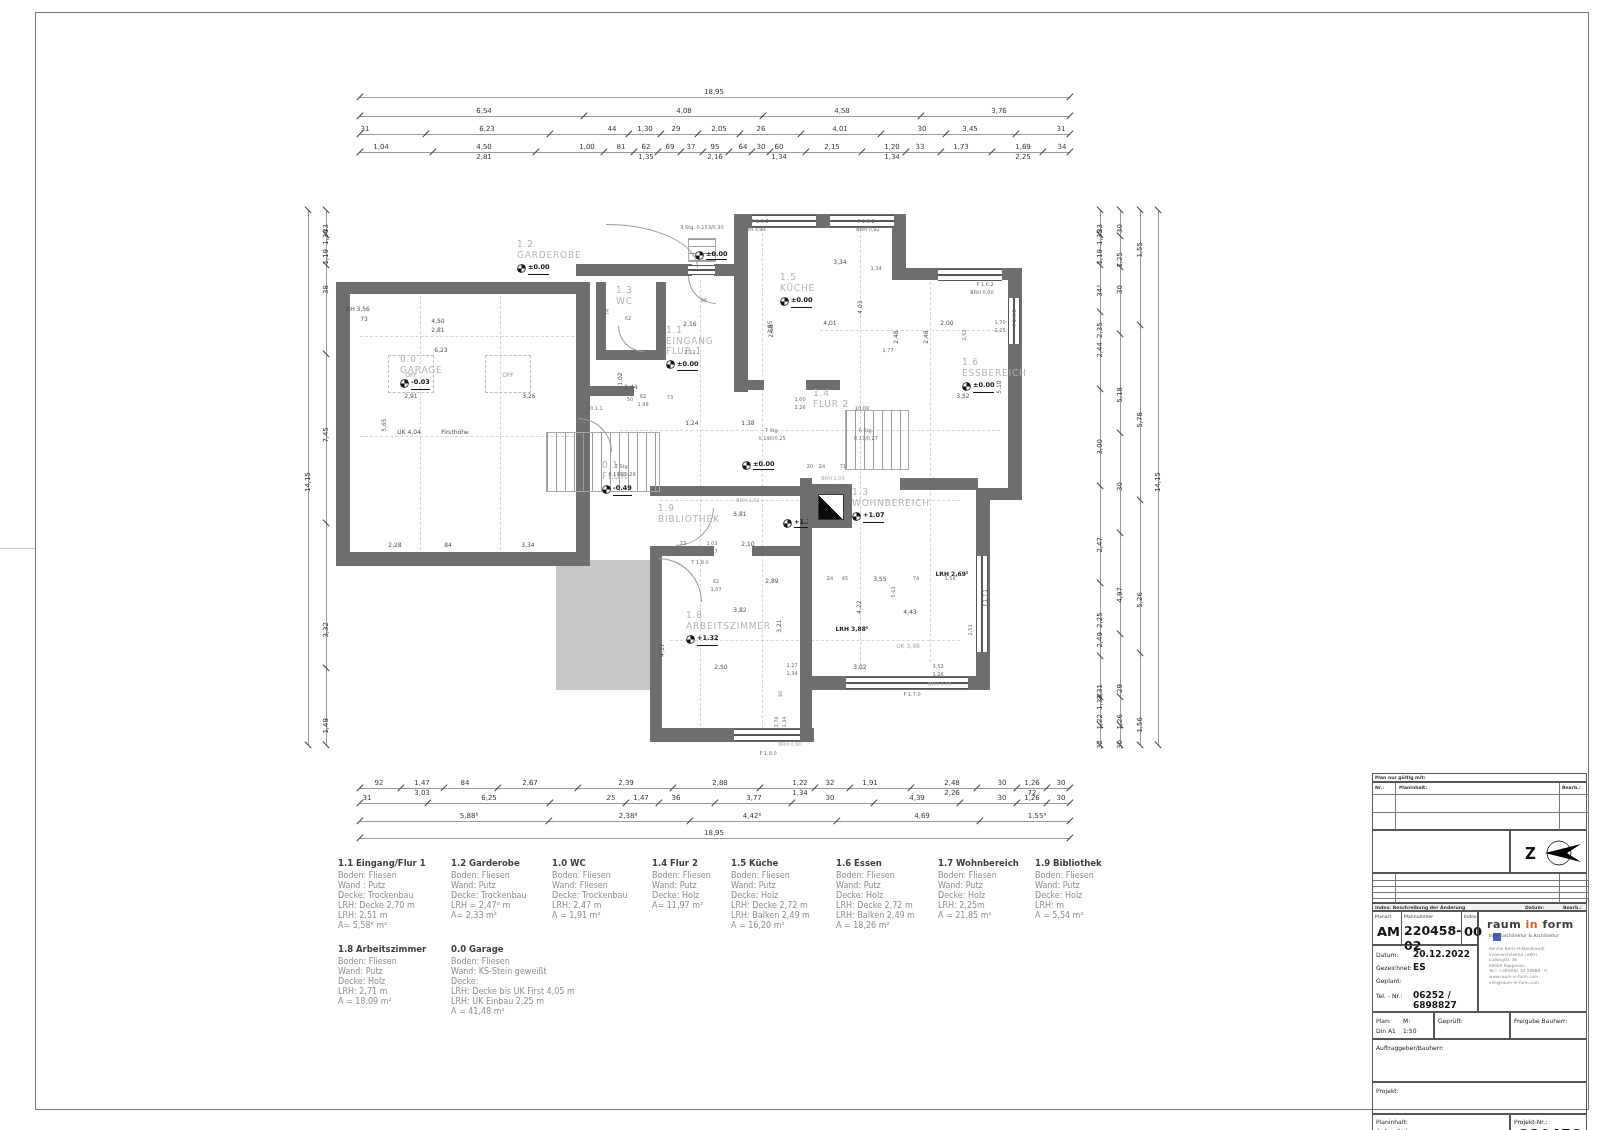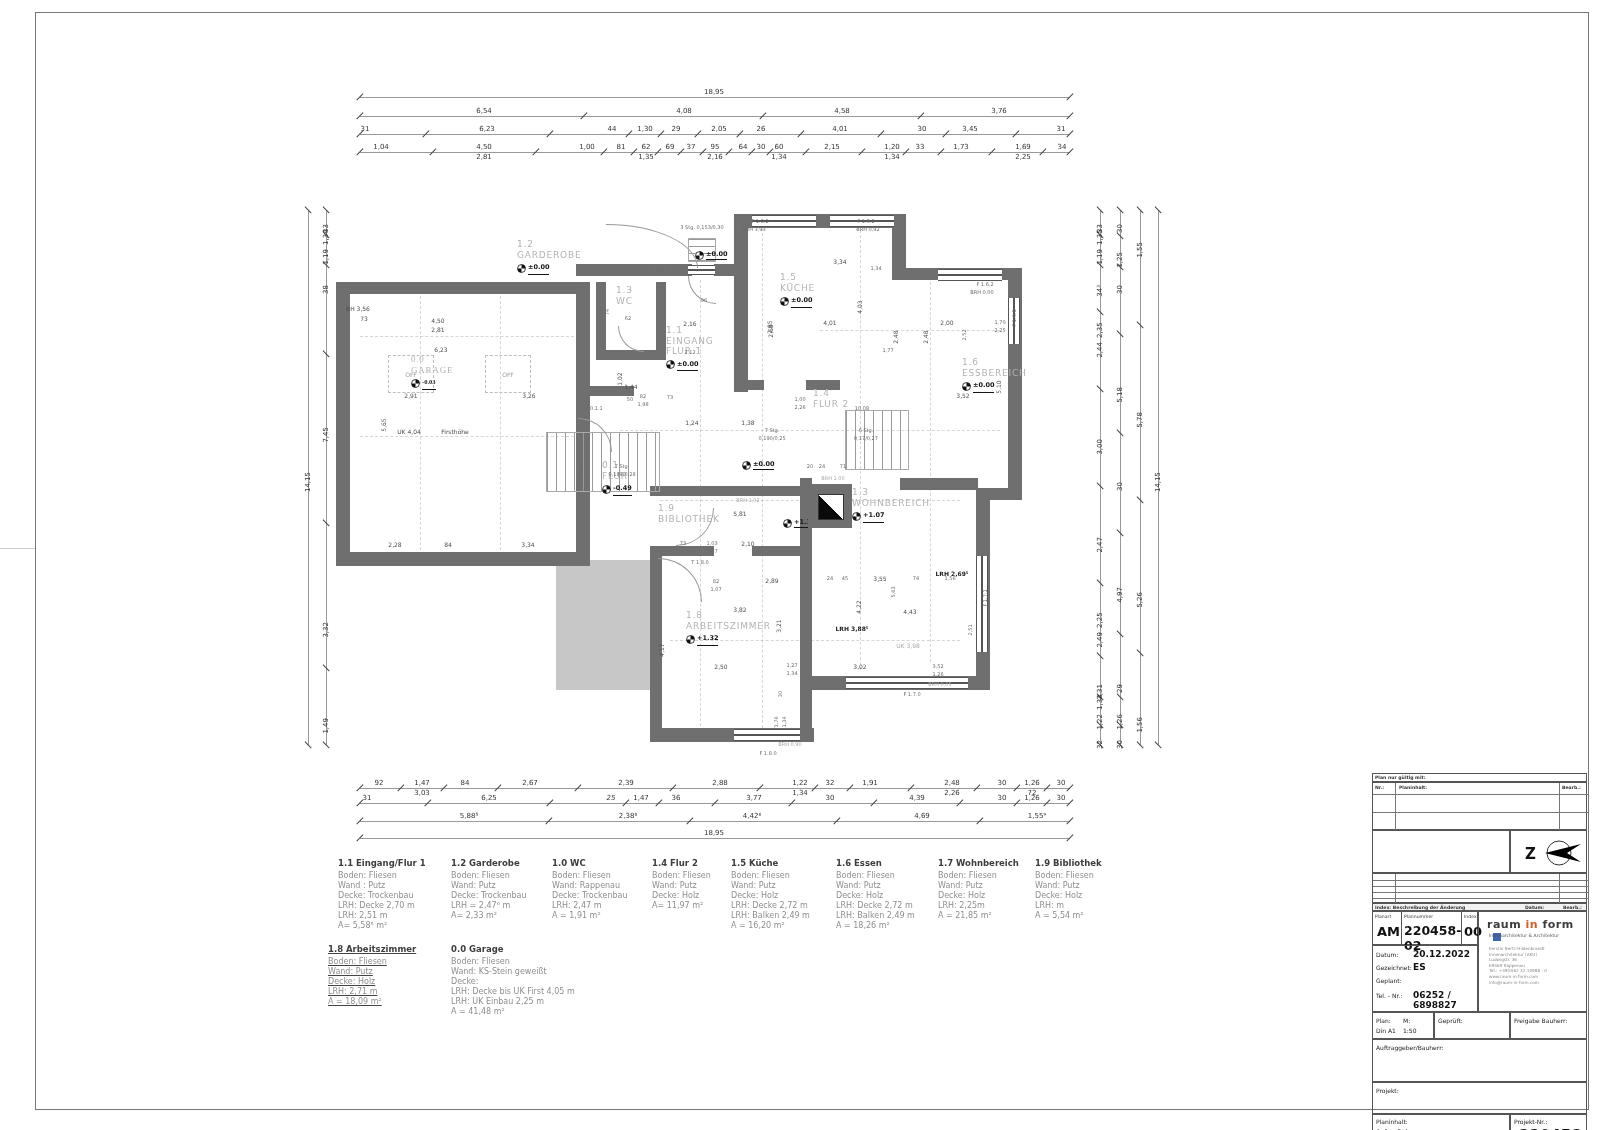--- a/index.html
+++ b/index.html
@@ -228,7 +228,7 @@
           <span>+1.32</span>
         </div>
       </div>
-      <div class="room" style="left: 411px; top: 354px; font-family: Liberation Serif, serif;">
+      <div class="room" style="left: 400px; top: 354px;">
         <div>0.0</div>
         <div>GARAGE</div>
         <div class="lev">

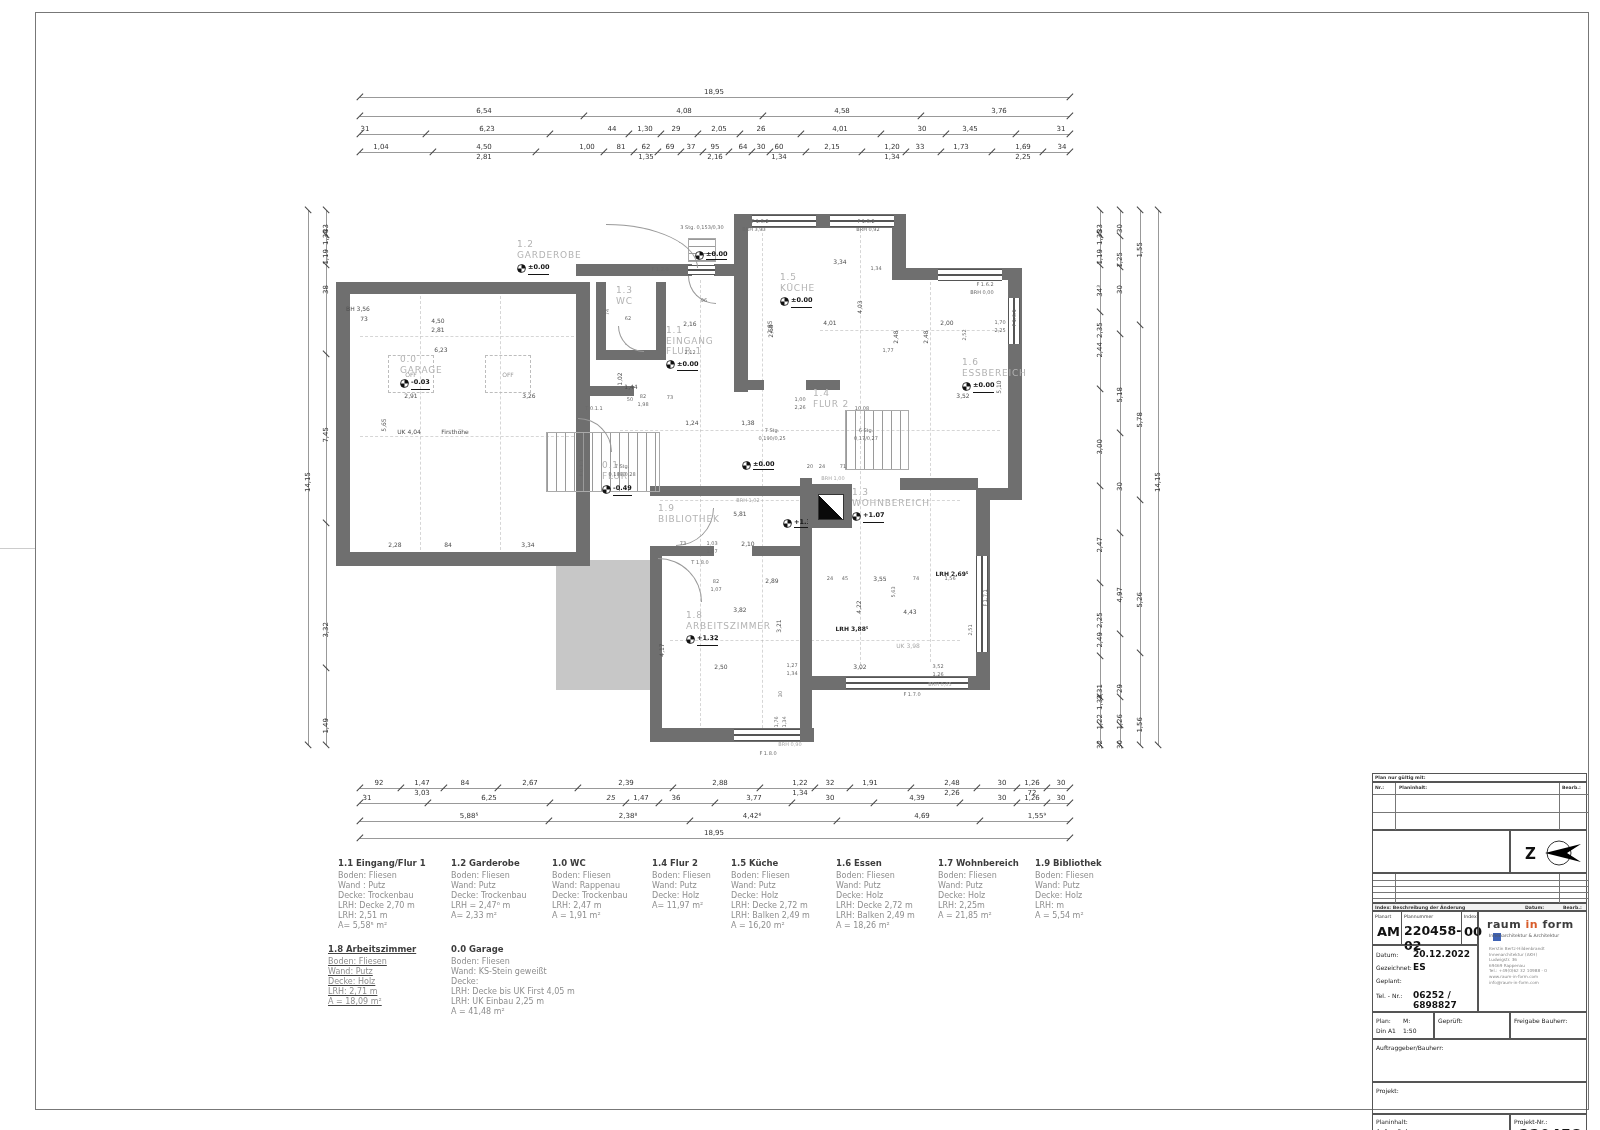--- a/index.html
+++ b/index.html
@@ -625,7 +625,7 @@
       <div class="leg" style="left: 552px; top: 858px;">
         <div class="leg-title">1.0 WC</div>
         <div class="leg-line">Boden: Fliesen</div>
-        <div class="leg-line">Wand: Rappenau</div>
+        <div class="leg-line">Wand: Fliesen</div>
         <div class="leg-line">Decke: Trockenbau</div>
         <div class="leg-line">LRH: 2,47 m</div>
         <div class="leg-line">A = 1,91 m²</div>

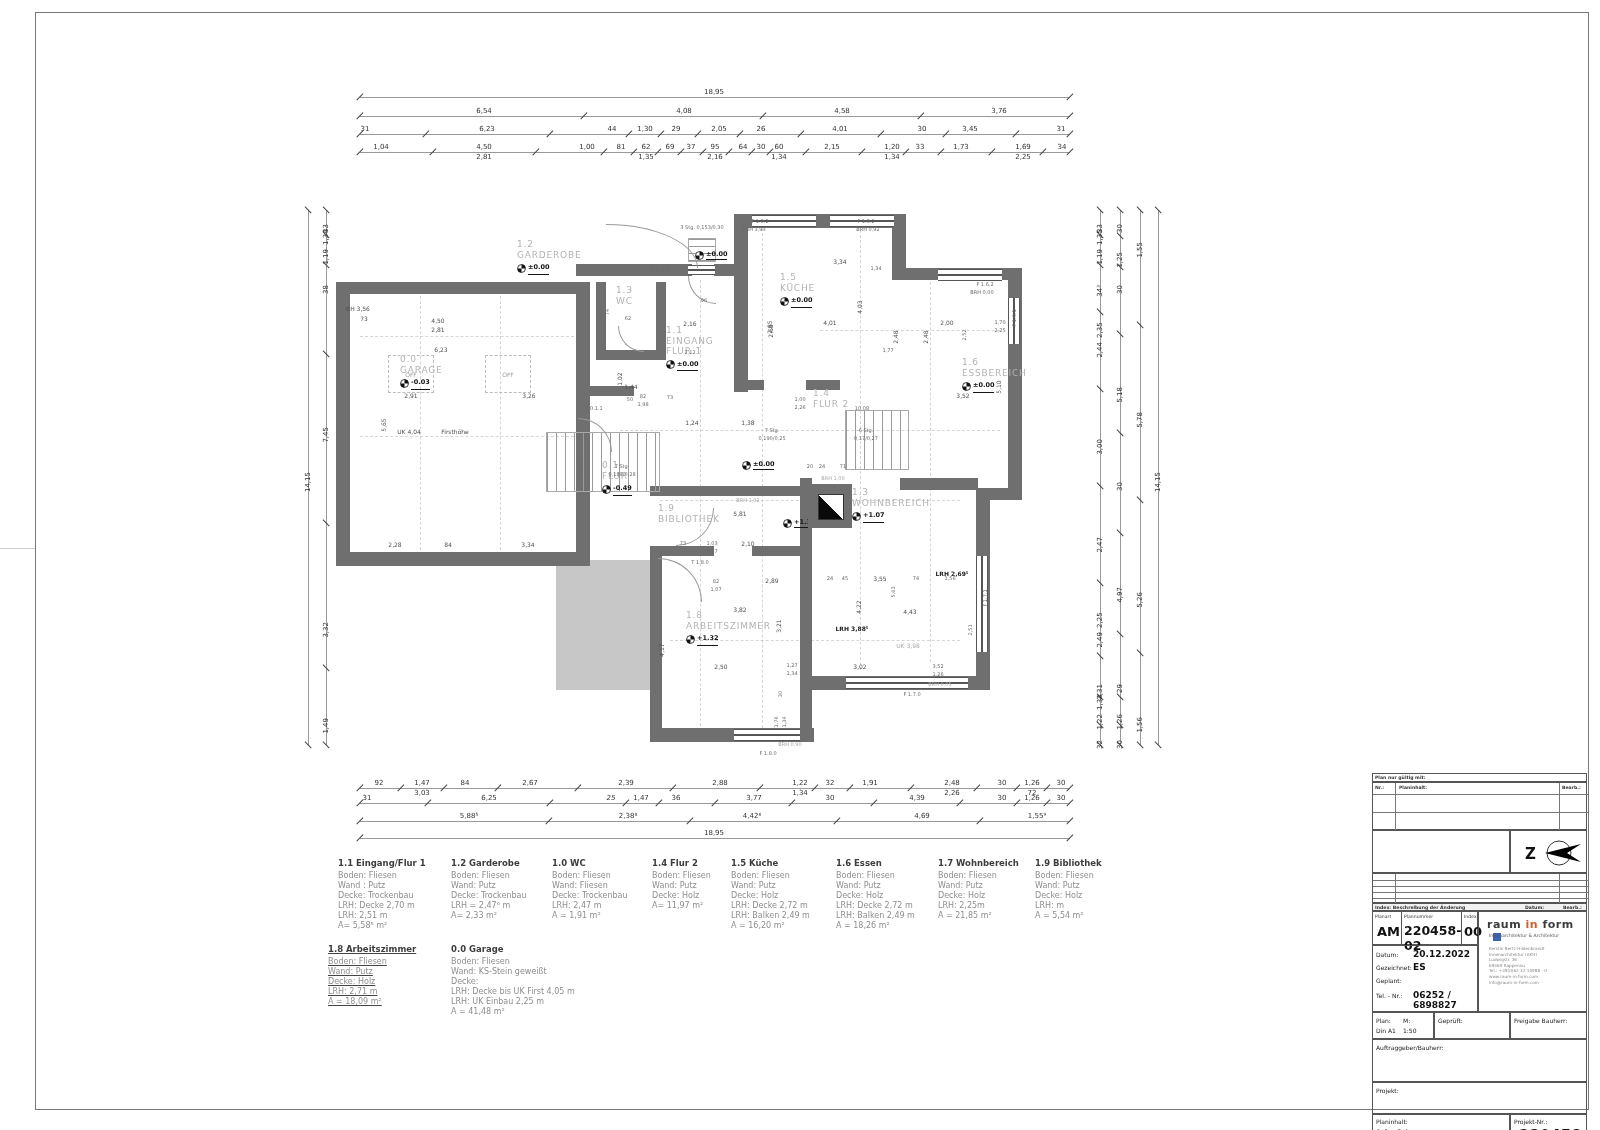--- a/index.html
+++ b/index.html
@@ -671,7 +671,7 @@
         <div class="leg-line">LRH:   m</div>
         <div class="leg-line">A = 5,54 m²</div>
       </div>
-      <div class="leg" style="left: 328px; top: 944px; text-decoration: underline;">
+      <div class="leg" style="left: 338px; top: 944px;">
         <div class="leg-title">1.8  Arbeitszimmer</div>
         <div class="leg-line">Boden:  Fliesen</div>
         <div class="leg-line">Wand: Putz</div>

